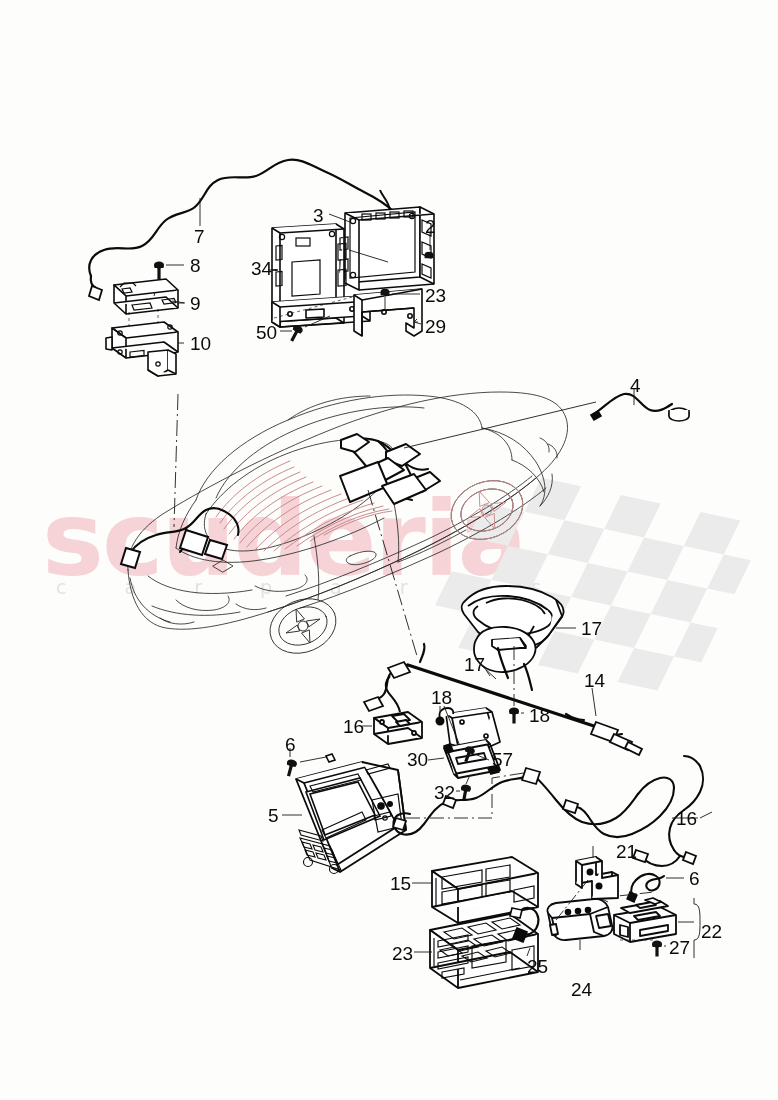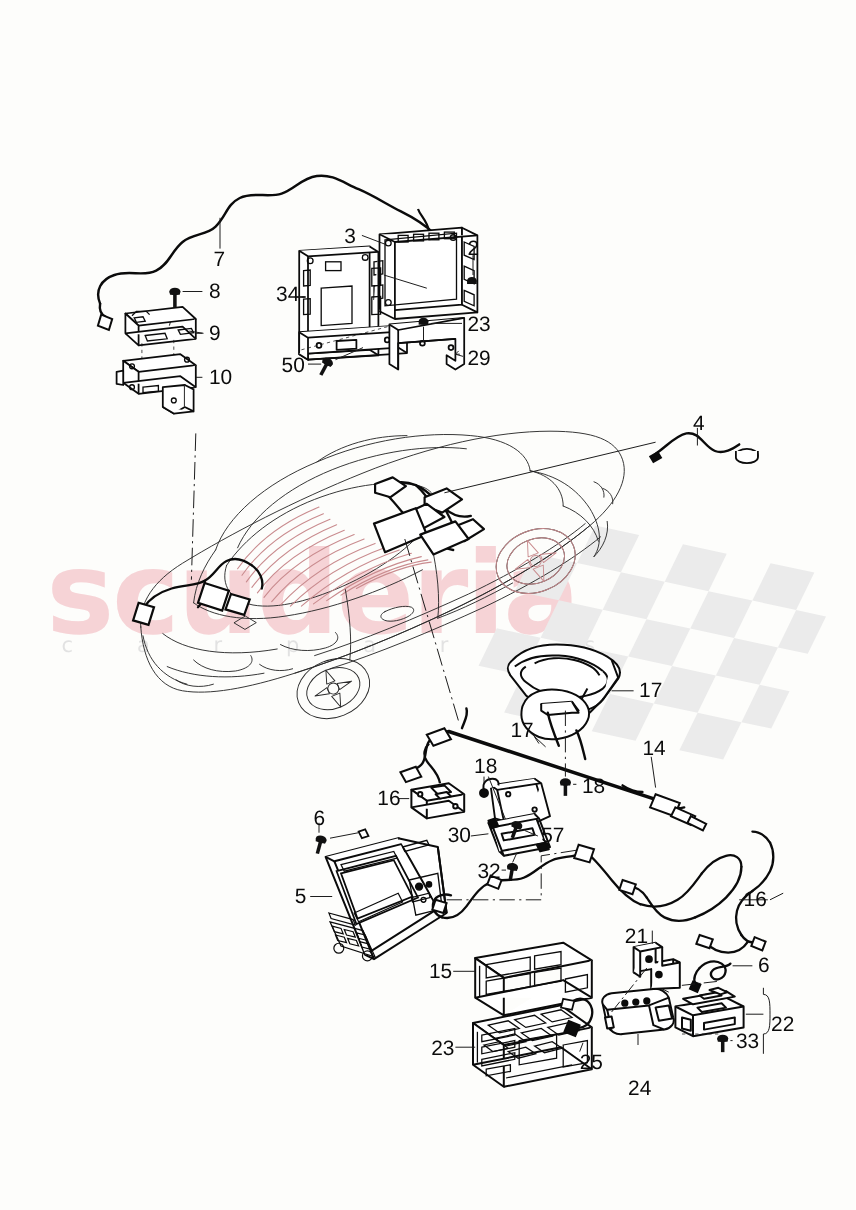--- a/index.html
+++ b/index.html
@@ -779,7 +779,7 @@
   <div class="callout" style="left:529px;top:706px">18</div>
   <div class="callout" style="left:431px;top:688px">18</div>
   <div class="callout" style="left:407px;top:750px">30</div>
-  <div class="callout" style="left:568px;top:842px">21</div>
+  <div class="callout" style="left:616px;top:842px">21</div>
   <div class="callout" style="left:701px;top:922px">22</div>
   <div class="callout" style="left:392px;top:944px">23</div>
   <div class="callout" style="left:571px;top:980px">24</div>

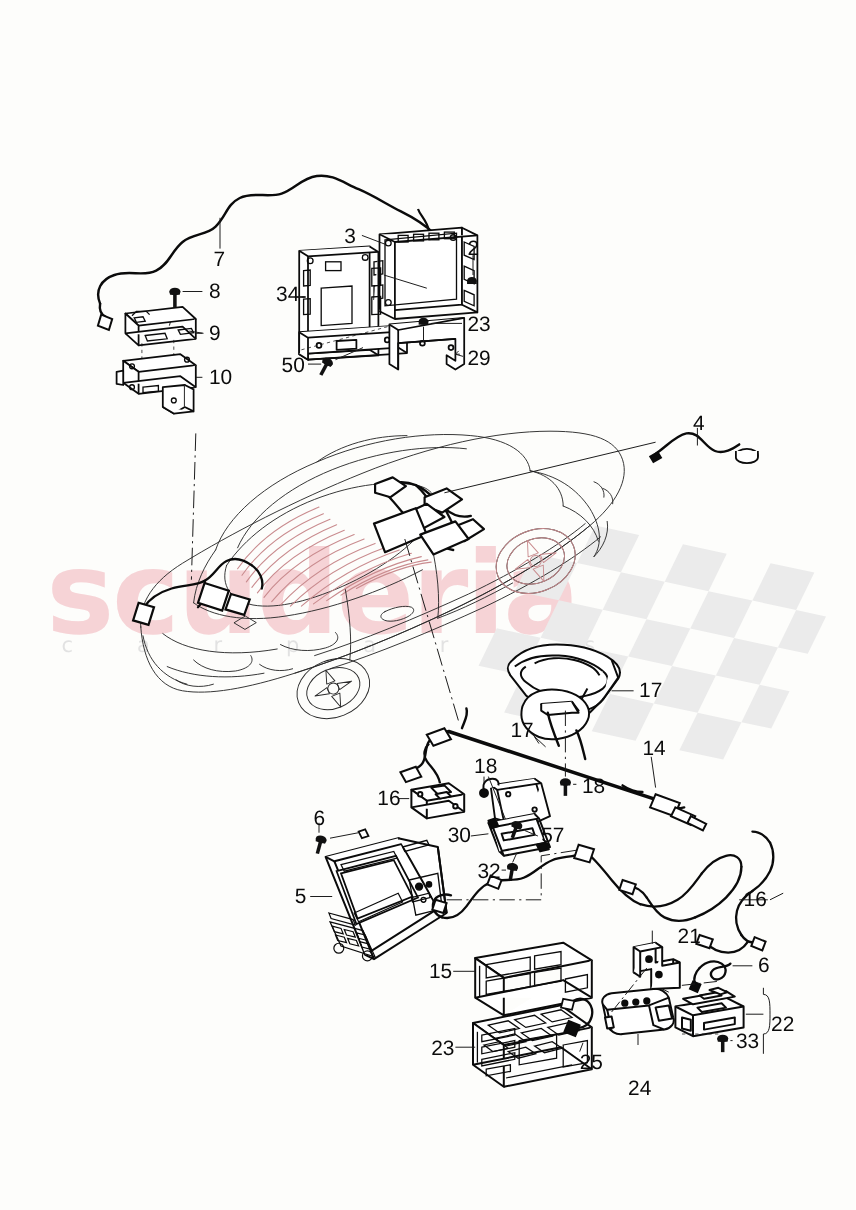--- a/index.html
+++ b/index.html
@@ -784,7 +784,7 @@
   <div class="callout" style="left:392px;top:944px">23</div>
   <div class="callout" style="left:571px;top:980px">24</div>
   <div class="callout" style="left:527px;top:957px">25</div>
-  <div class="callout" style="left:669px;top:938px">33</div>
+  <div class="callout" style="left:669px;top:938px">27</div>
   <div class="callout" style="left:251px;top:259px">34</div>
   <div class="callout" style="left:425px;top:317px">29</div>
   <div class="callout" style="left:256px;top:323px">50</div>

